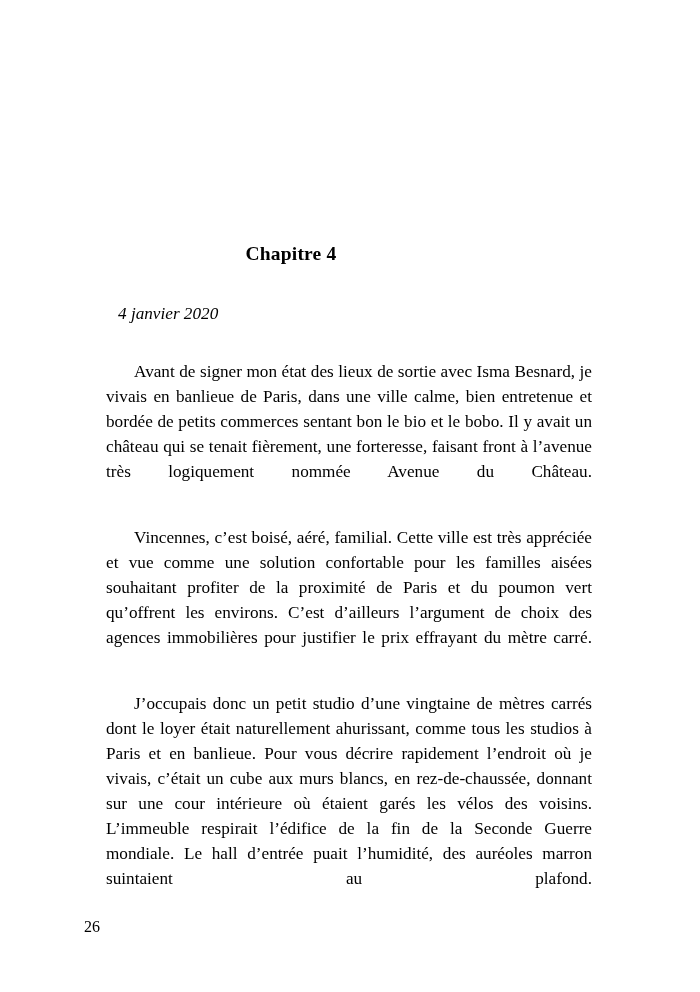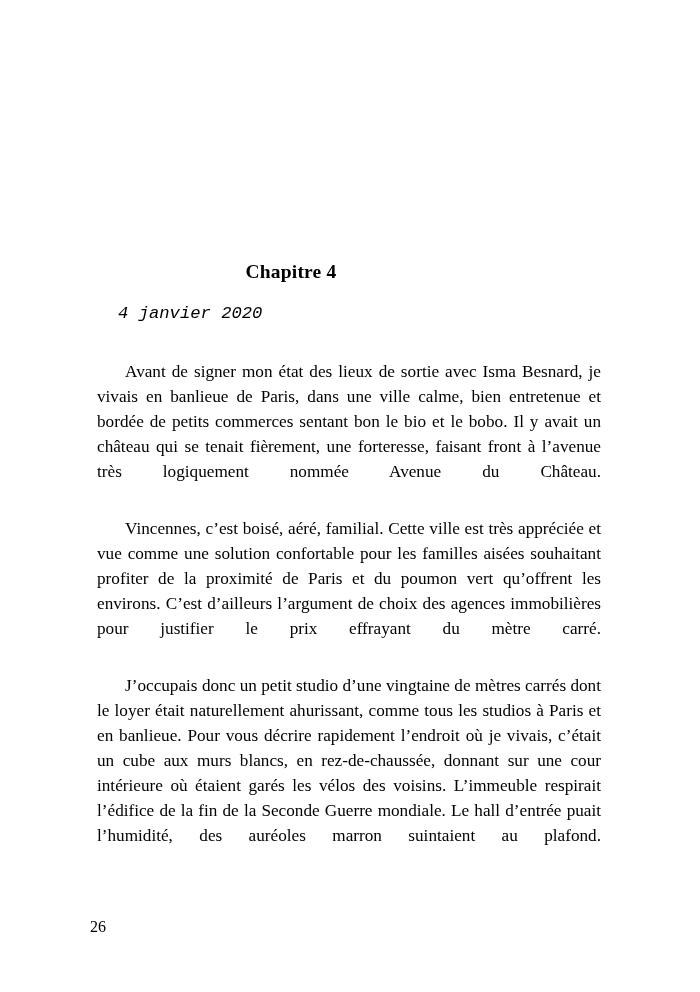--- a/index.html
+++ b/index.html
@@ -30,7 +30,7 @@
   .chapter-title {
     position: absolute;
     left: 0;
-    top: 214px;
+    top: 196px;
     width: 582px;
     text-align: center;
     font-size: 19.5px;

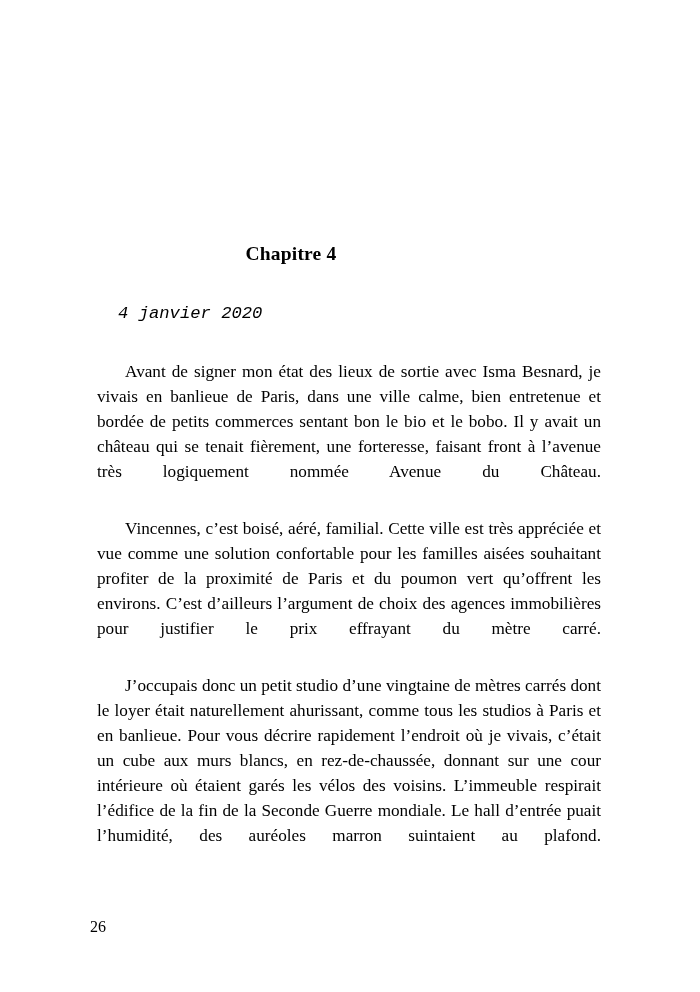--- a/index.html
+++ b/index.html
@@ -55,7 +55,6 @@
     text-align: justify;
     text-justify: inter-word;
     margin: 0;
-    font-family: Liberation Mono, monospace;
   }
   .epigraph .epi-line {
     display: block;

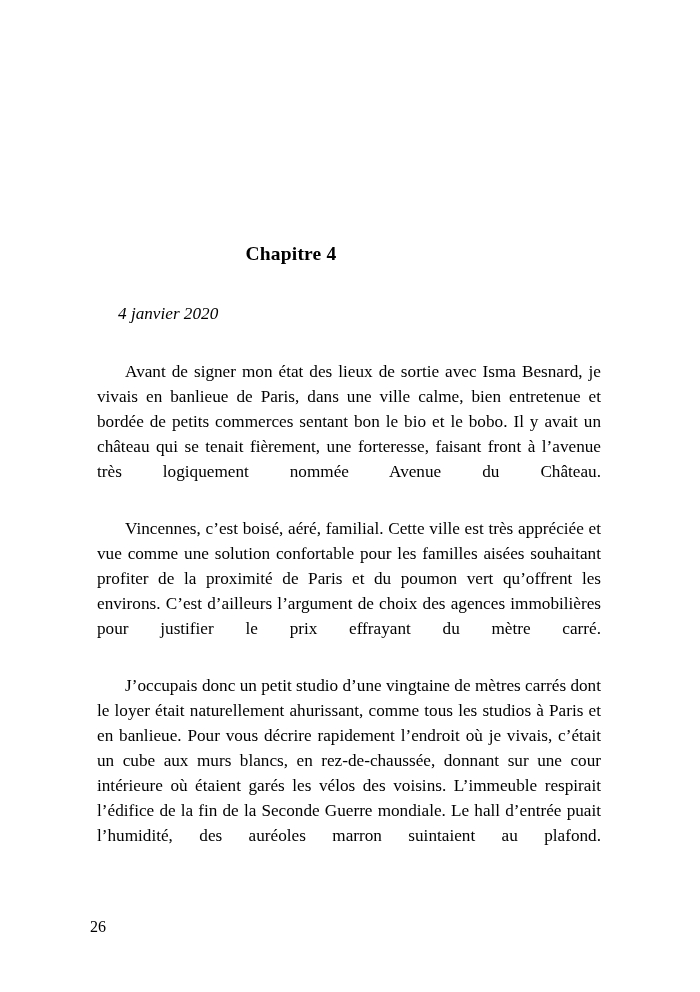--- a/index.html
+++ b/index.html
@@ -76,7 +76,7 @@
   }
 
   p.para {
-    margin: 7px;
+    margin: 16px;
     font-size: 17.2px;
     line-height: 25px;
     text-align: justify;

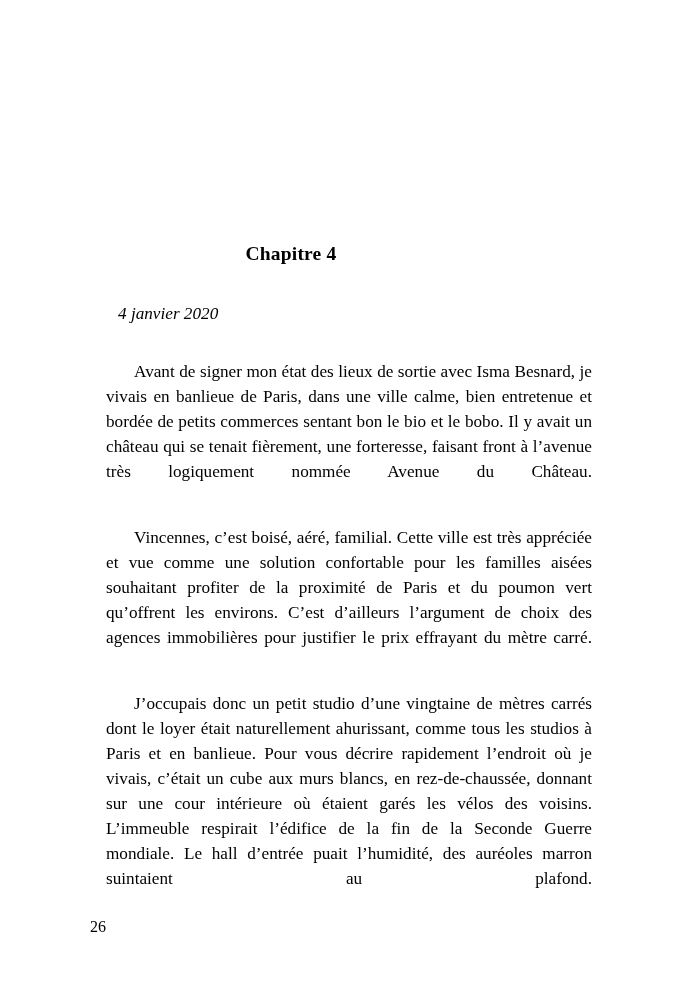--- a/index.html
+++ b/index.html
@@ -94,7 +94,7 @@
   
   .folio {
     position: absolute;
-    left: 90px;
+    left: 84px;
     top: 917px;
     font-size: 16px;
     line-height: 20px;

